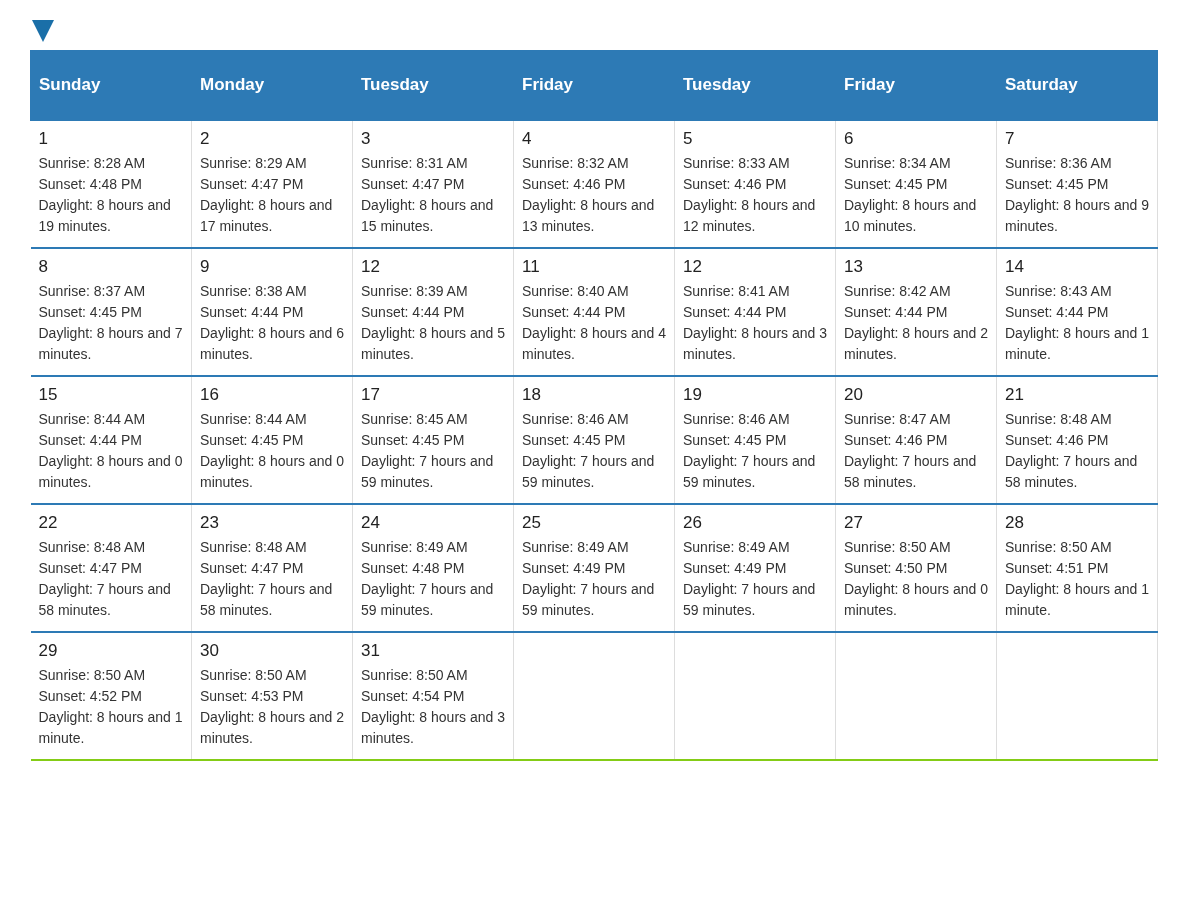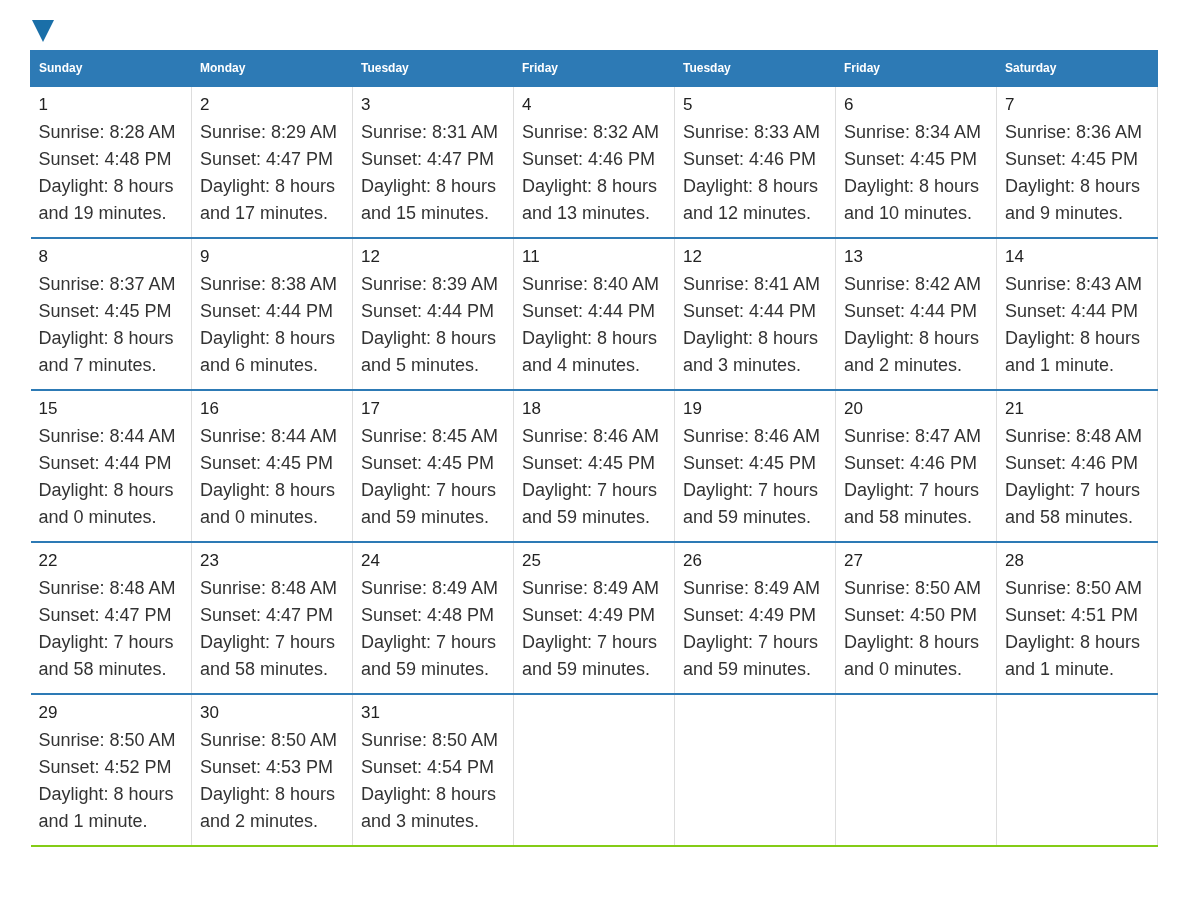--- a/index.html
+++ b/index.html
@@ -43,8 +43,8 @@
     .calendar th {
       background-color: #2d7ab5;
       color: #fff;
-      padding: 10px 8px;
-      font-size: 12px;
+      padding: 24px 8px;
+      font-size: 17px;
       font-weight: bold;
       text-align: left;
       border: 1px solid #2d7ab5;

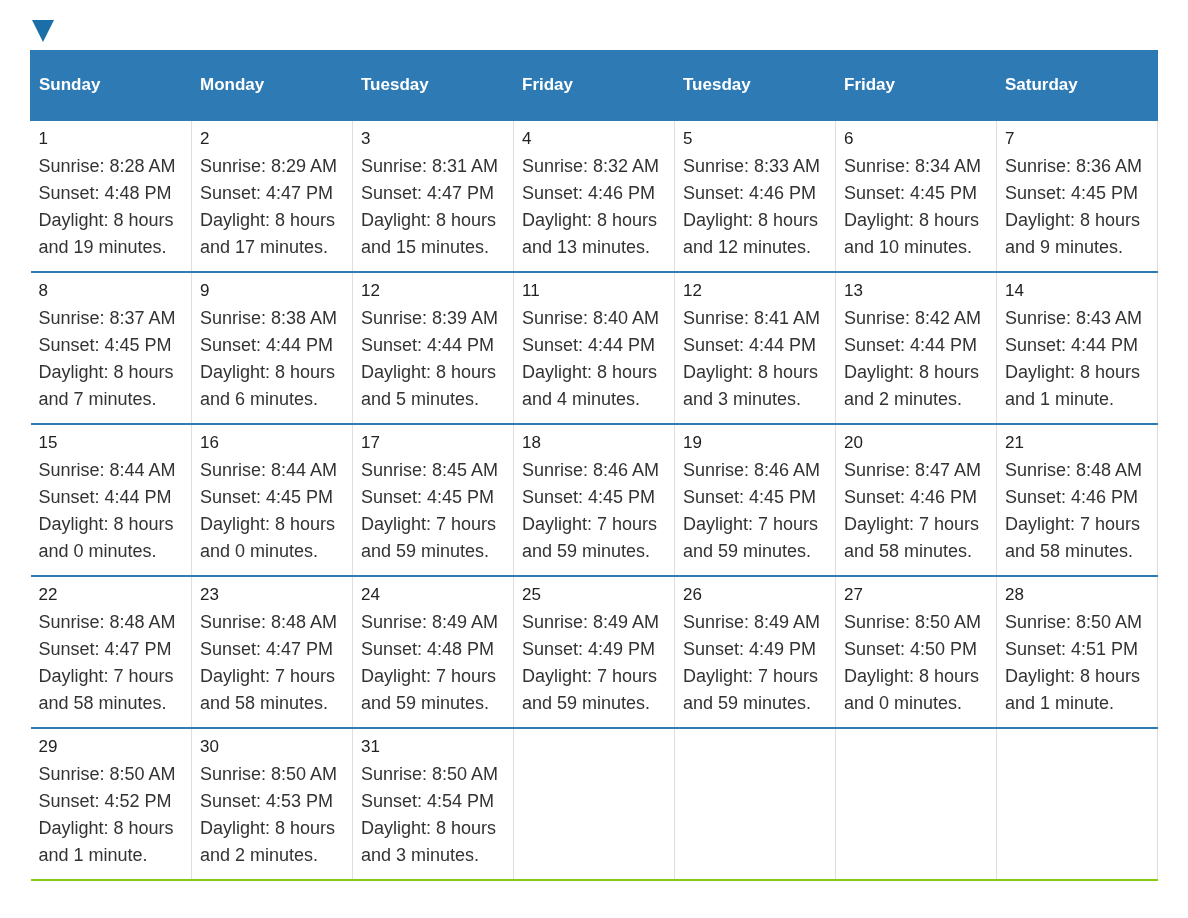--- a/index.html
+++ b/index.html
@@ -73,7 +73,7 @@
       margin-bottom: 4px;
     }
     .calendar td .day-info {
-      font-size: 18px;
+      font-size: 14px;
       color: #333;
       line-height: 1.5;
     }

